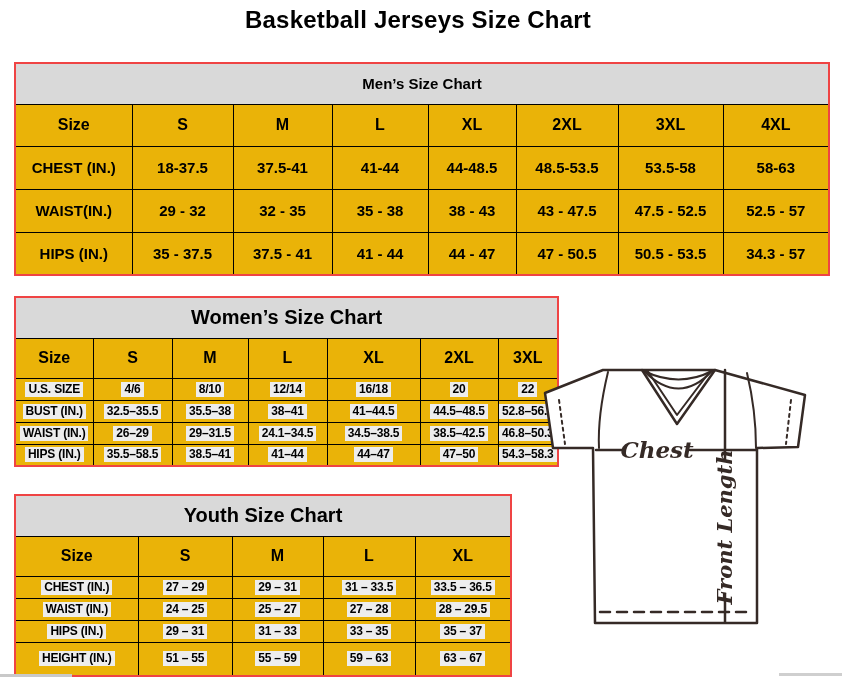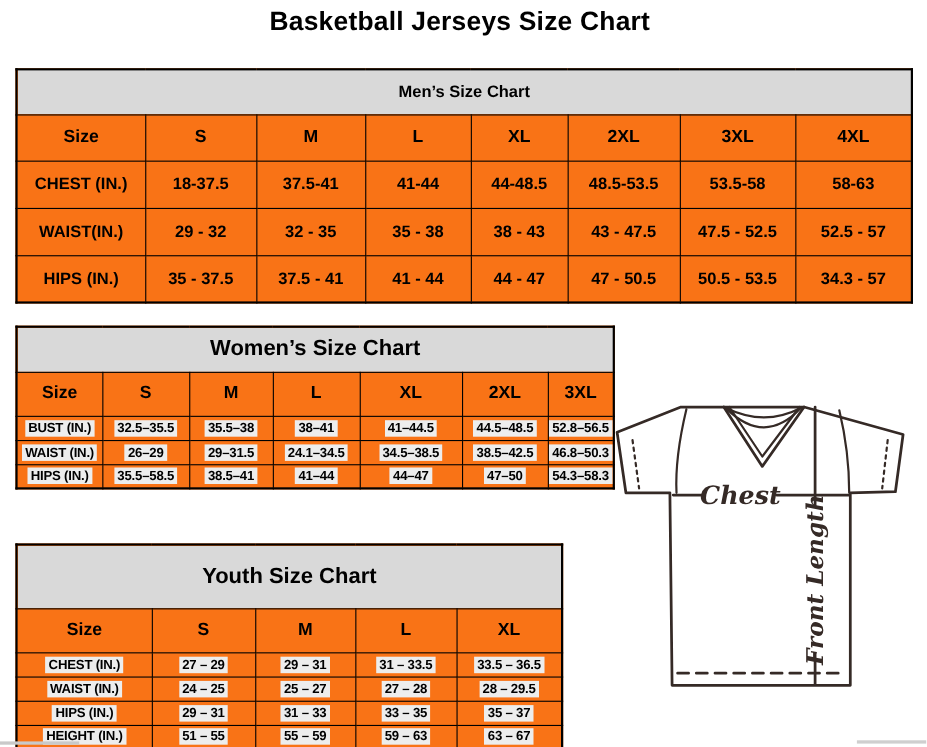--- a/index.html
+++ b/index.html
@@ -7,7 +7,7 @@
   body { background:#ffffff; font-family:"Liberation Sans",sans-serif; position:relative; overflow:hidden; }
   .page-title { position:absolute; top:6px; left:0; width:806px; text-align:center;
                 font-size:24px; font-weight:bold; color:#000; letter-spacing:0.2px;margin-left:15px; }
-  table { border-collapse:collapse; position:absolute; table-layout:fixed; background:#f97316; border:2px solid #000000; }
+  table { border-collapse:collapse; position:absolute; table-layout:fixed; background:#eab308; border:2px solid #ef4444; }
   td { border:1px solid #000; text-align:center; vertical-align:middle; padding:0; color:#000; overflow:hidden; }
   .chart-title-cell { background:#d9d9d9; font-weight:bold; font-size:20px; }
   .men td { font-weight:bold; font-size:15px; }

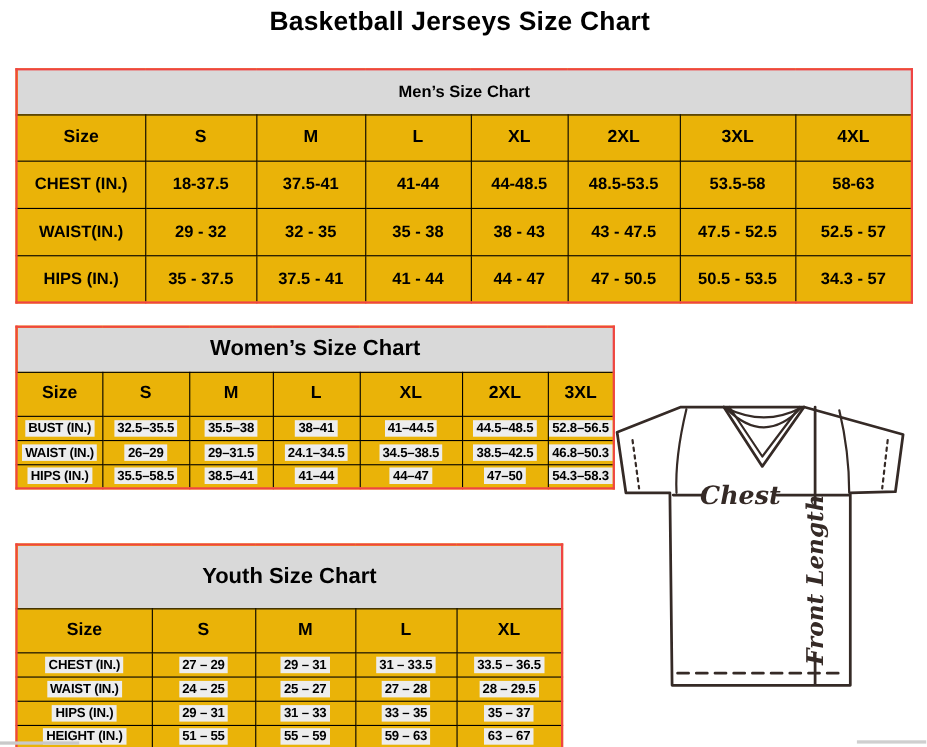--- a/index.html
+++ b/index.html
@@ -106,6 +106,15 @@
     <td class="colhead">3XL</td>
   </tr>
   <tr style="height:22px" class="cond">
+    <td><span class="hl">U.S. SIZE</span></td>
+    <td><span class="hl">4/6</span></td>
+    <td><span class="hl">8/10</span></td>
+    <td><span class="hl">12/14</span></td>
+    <td><span class="hl">16/18</span></td>
+    <td><span class="hl">20</span></td>
+    <td><span class="hl">22</span></td>
+  </tr>
+  <tr style="height:22px" class="cond">
     <td><span class="hl">BUST (IN.)</span></td>
     <td><span class="hl">32.5–35.5</span></td>
     <td><span class="hl">35.5–38</span></td>

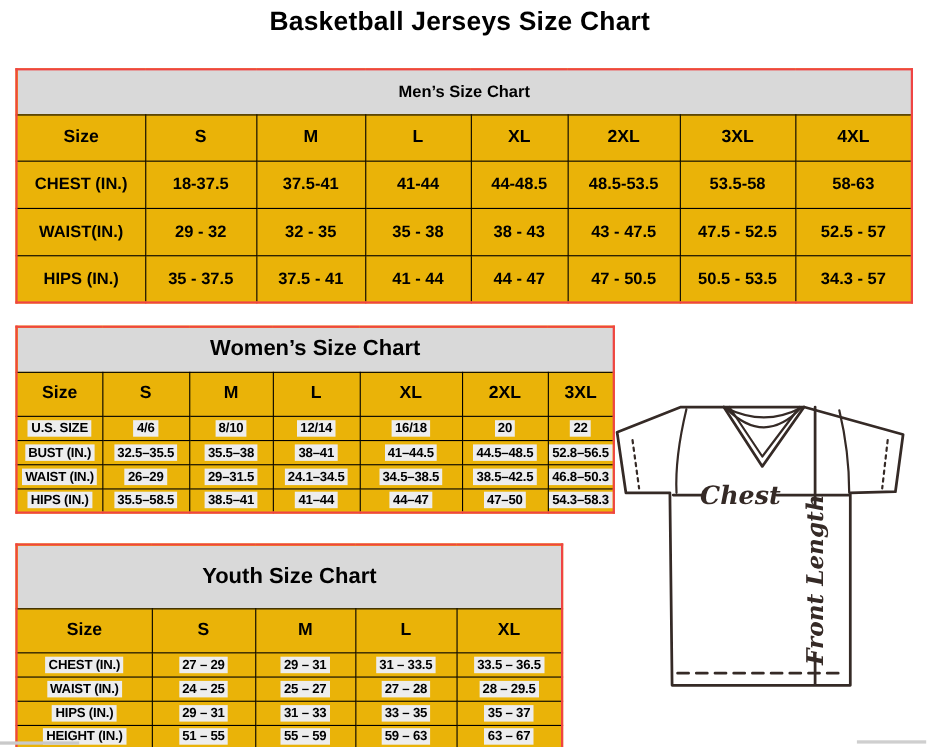--- a/index.html
+++ b/index.html
@@ -17,7 +17,7 @@
   .cond { font-size:12px; letter-spacing:-0.2px; }
   .hl { background:#ededed; padding:0 3px; display:inline-block; line-height:1.25; }
   .scroll-frag { position:absolute; height:3px; }
-  .jersey { position:absolute; left:556px; top:362px; }
+  .jersey { position:absolute; left:540px; top:362px; }
 </style>
 </head>
 <body>

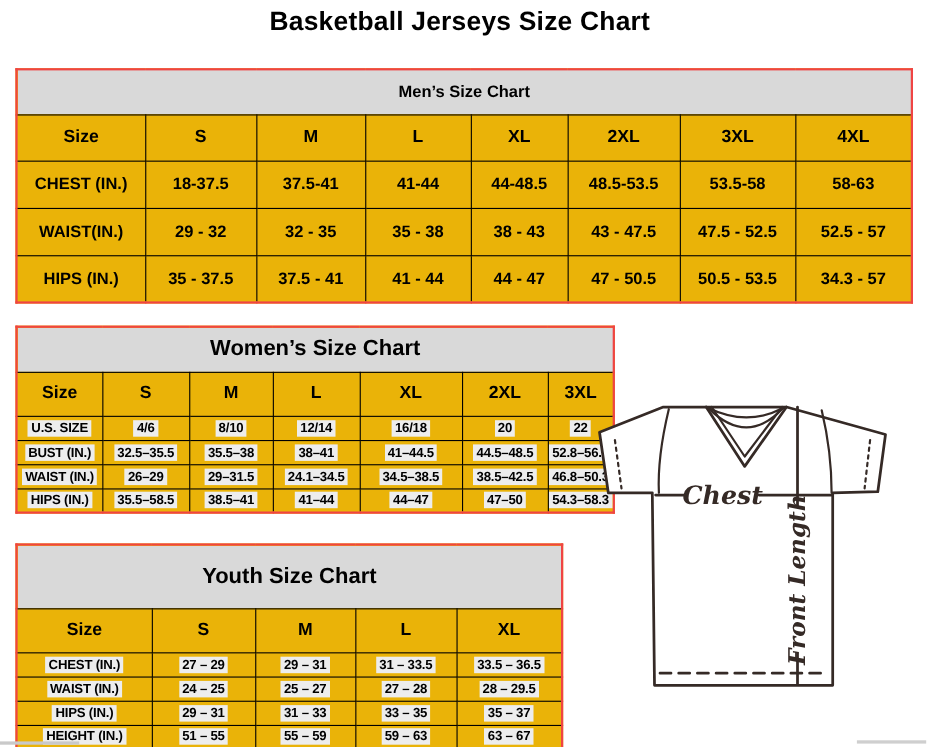--- a/index.html
+++ b/index.html
@@ -153,7 +153,7 @@
       <col style="width:96px">
   </colgroup>
   <tbody>
-      <tr style="height:58px">
+      <tr style="height:41px">
     <td colspan="5" class="chart-title-cell">Youth Size Chart</td>
   </tr>
   <tr style="height:40px">

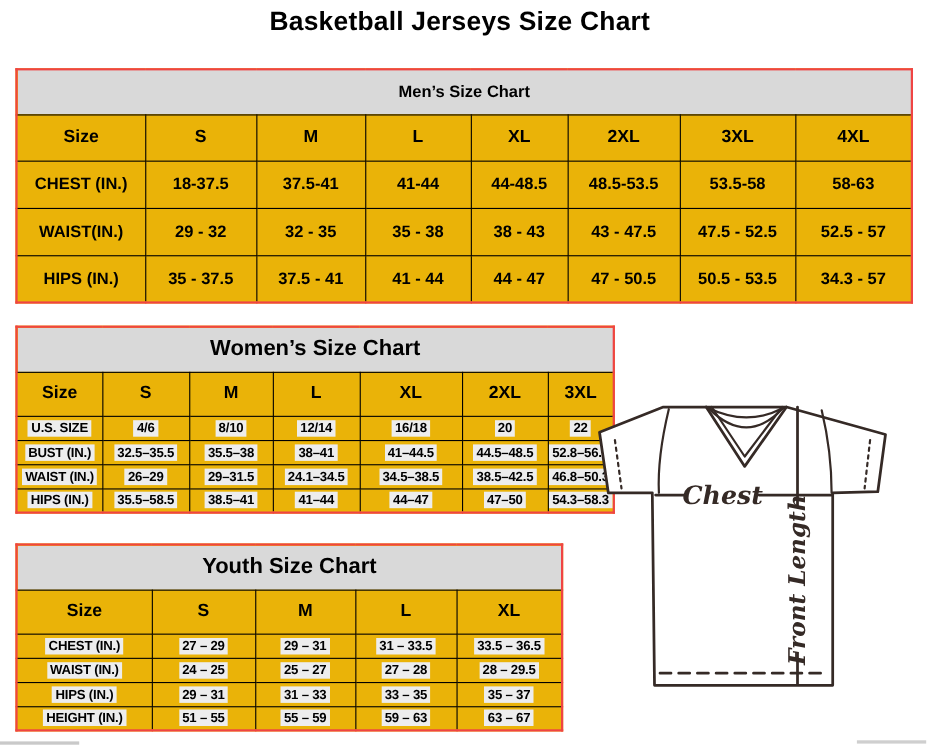--- a/index.html
+++ b/index.html
@@ -184,7 +184,7 @@
     <td><span class="hl">33 – 35</span></td>
     <td><span class="hl">35 – 37</span></td>
   </tr>
-  <tr style="height:22px" class="cond">
+  <tr style="height:34px" class="cond">
     <td><span class="hl">HEIGHT (IN.)</span></td>
     <td><span class="hl">51 – 55</span></td>
     <td><span class="hl">55 – 59</span></td>

